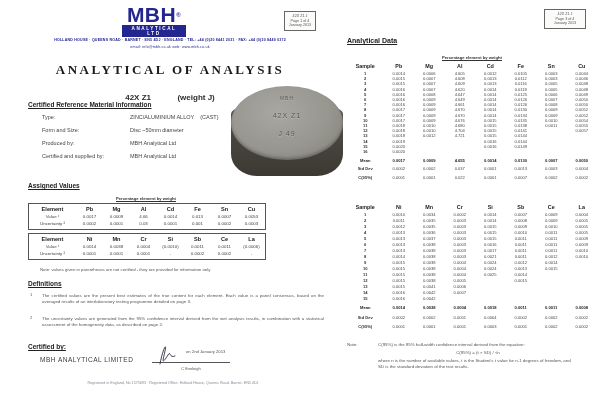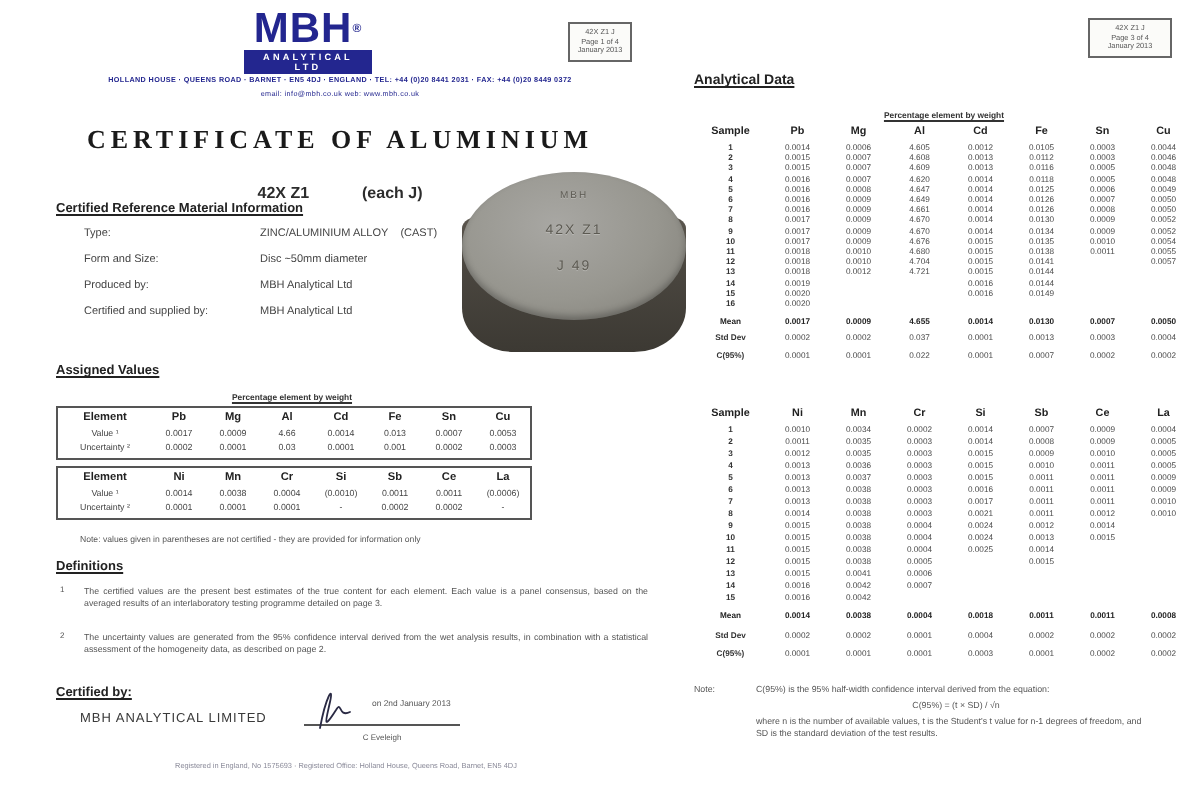--- a/index.html
+++ b/index.html
@@ -83,7 +83,7 @@
   <div class="abs addr" style="left:10px; top:38px; font-weight:bold;">HOLLAND HOUSE · QUEENS ROAD · BARNET · EN5 4DJ · ENGLAND · TEL: +44 (0)20 8441 2031 · FAX: +44 (0)20 8449 0372</div>
   <div class="abs addr" style="left:10px; top:45px;">email: info@mbh.co.uk    web: www.mbh.co.uk</div>
 
-  <div class="abs title" style="left:10px; top:62px;">CERTIFICATE  OF  ALUMINIUM</div>
+  <div class="abs title" style="left:10px; top:62px;">ANALYTICAL  OF  ANALYSIS</div>
 
   <div class="abs" style="left:10px; top:86px; width:320px; text-align:center;">
     <span class="prodline">42X Z1</span>

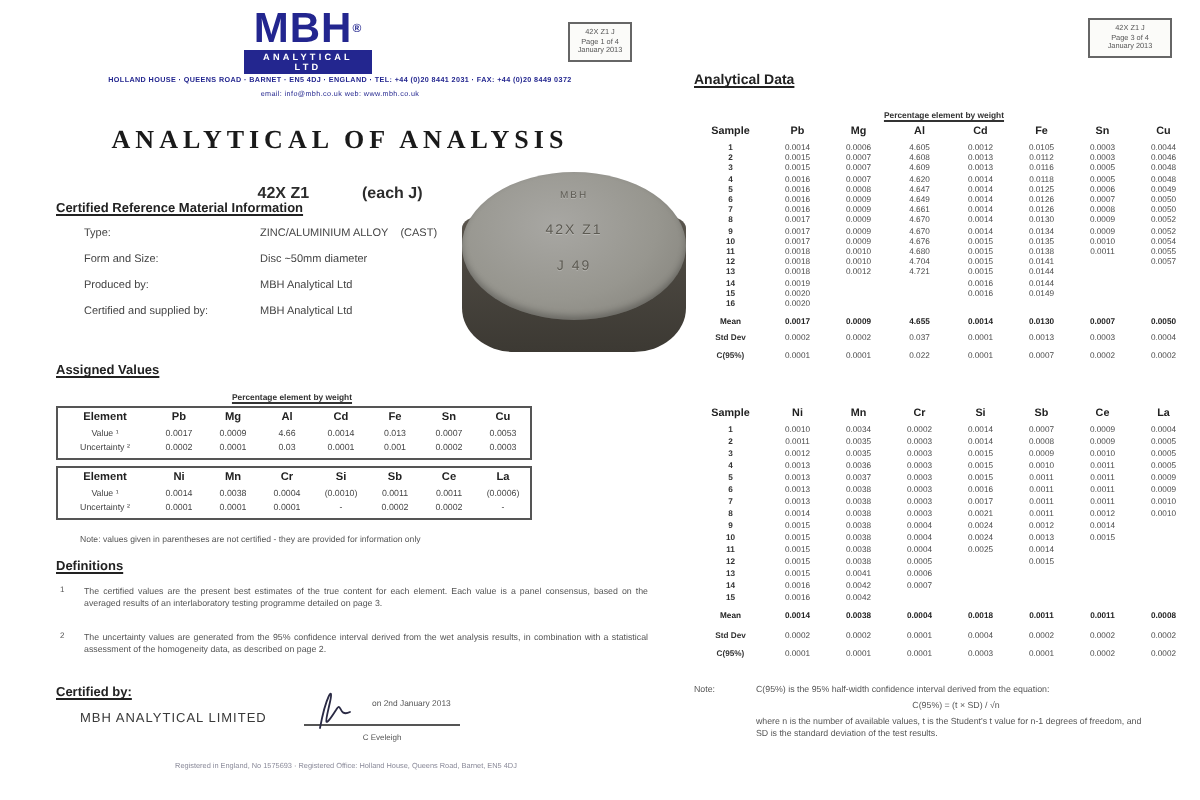--- a/index.html
+++ b/index.html
@@ -87,7 +87,7 @@
 
   <div class="abs" style="left:10px; top:86px; width:320px; text-align:center;">
     <span class="prodline">42X Z1</span>
-    <span class="prodline" style="margin-left:22px;">(each J)</span>
+    <span class="prodline" style="margin-left:22px;">(weight J)</span>
   </div>
 
   <div class="abs sect" style="left:28px; top:101px;">Certified Reference Material Information</div>

